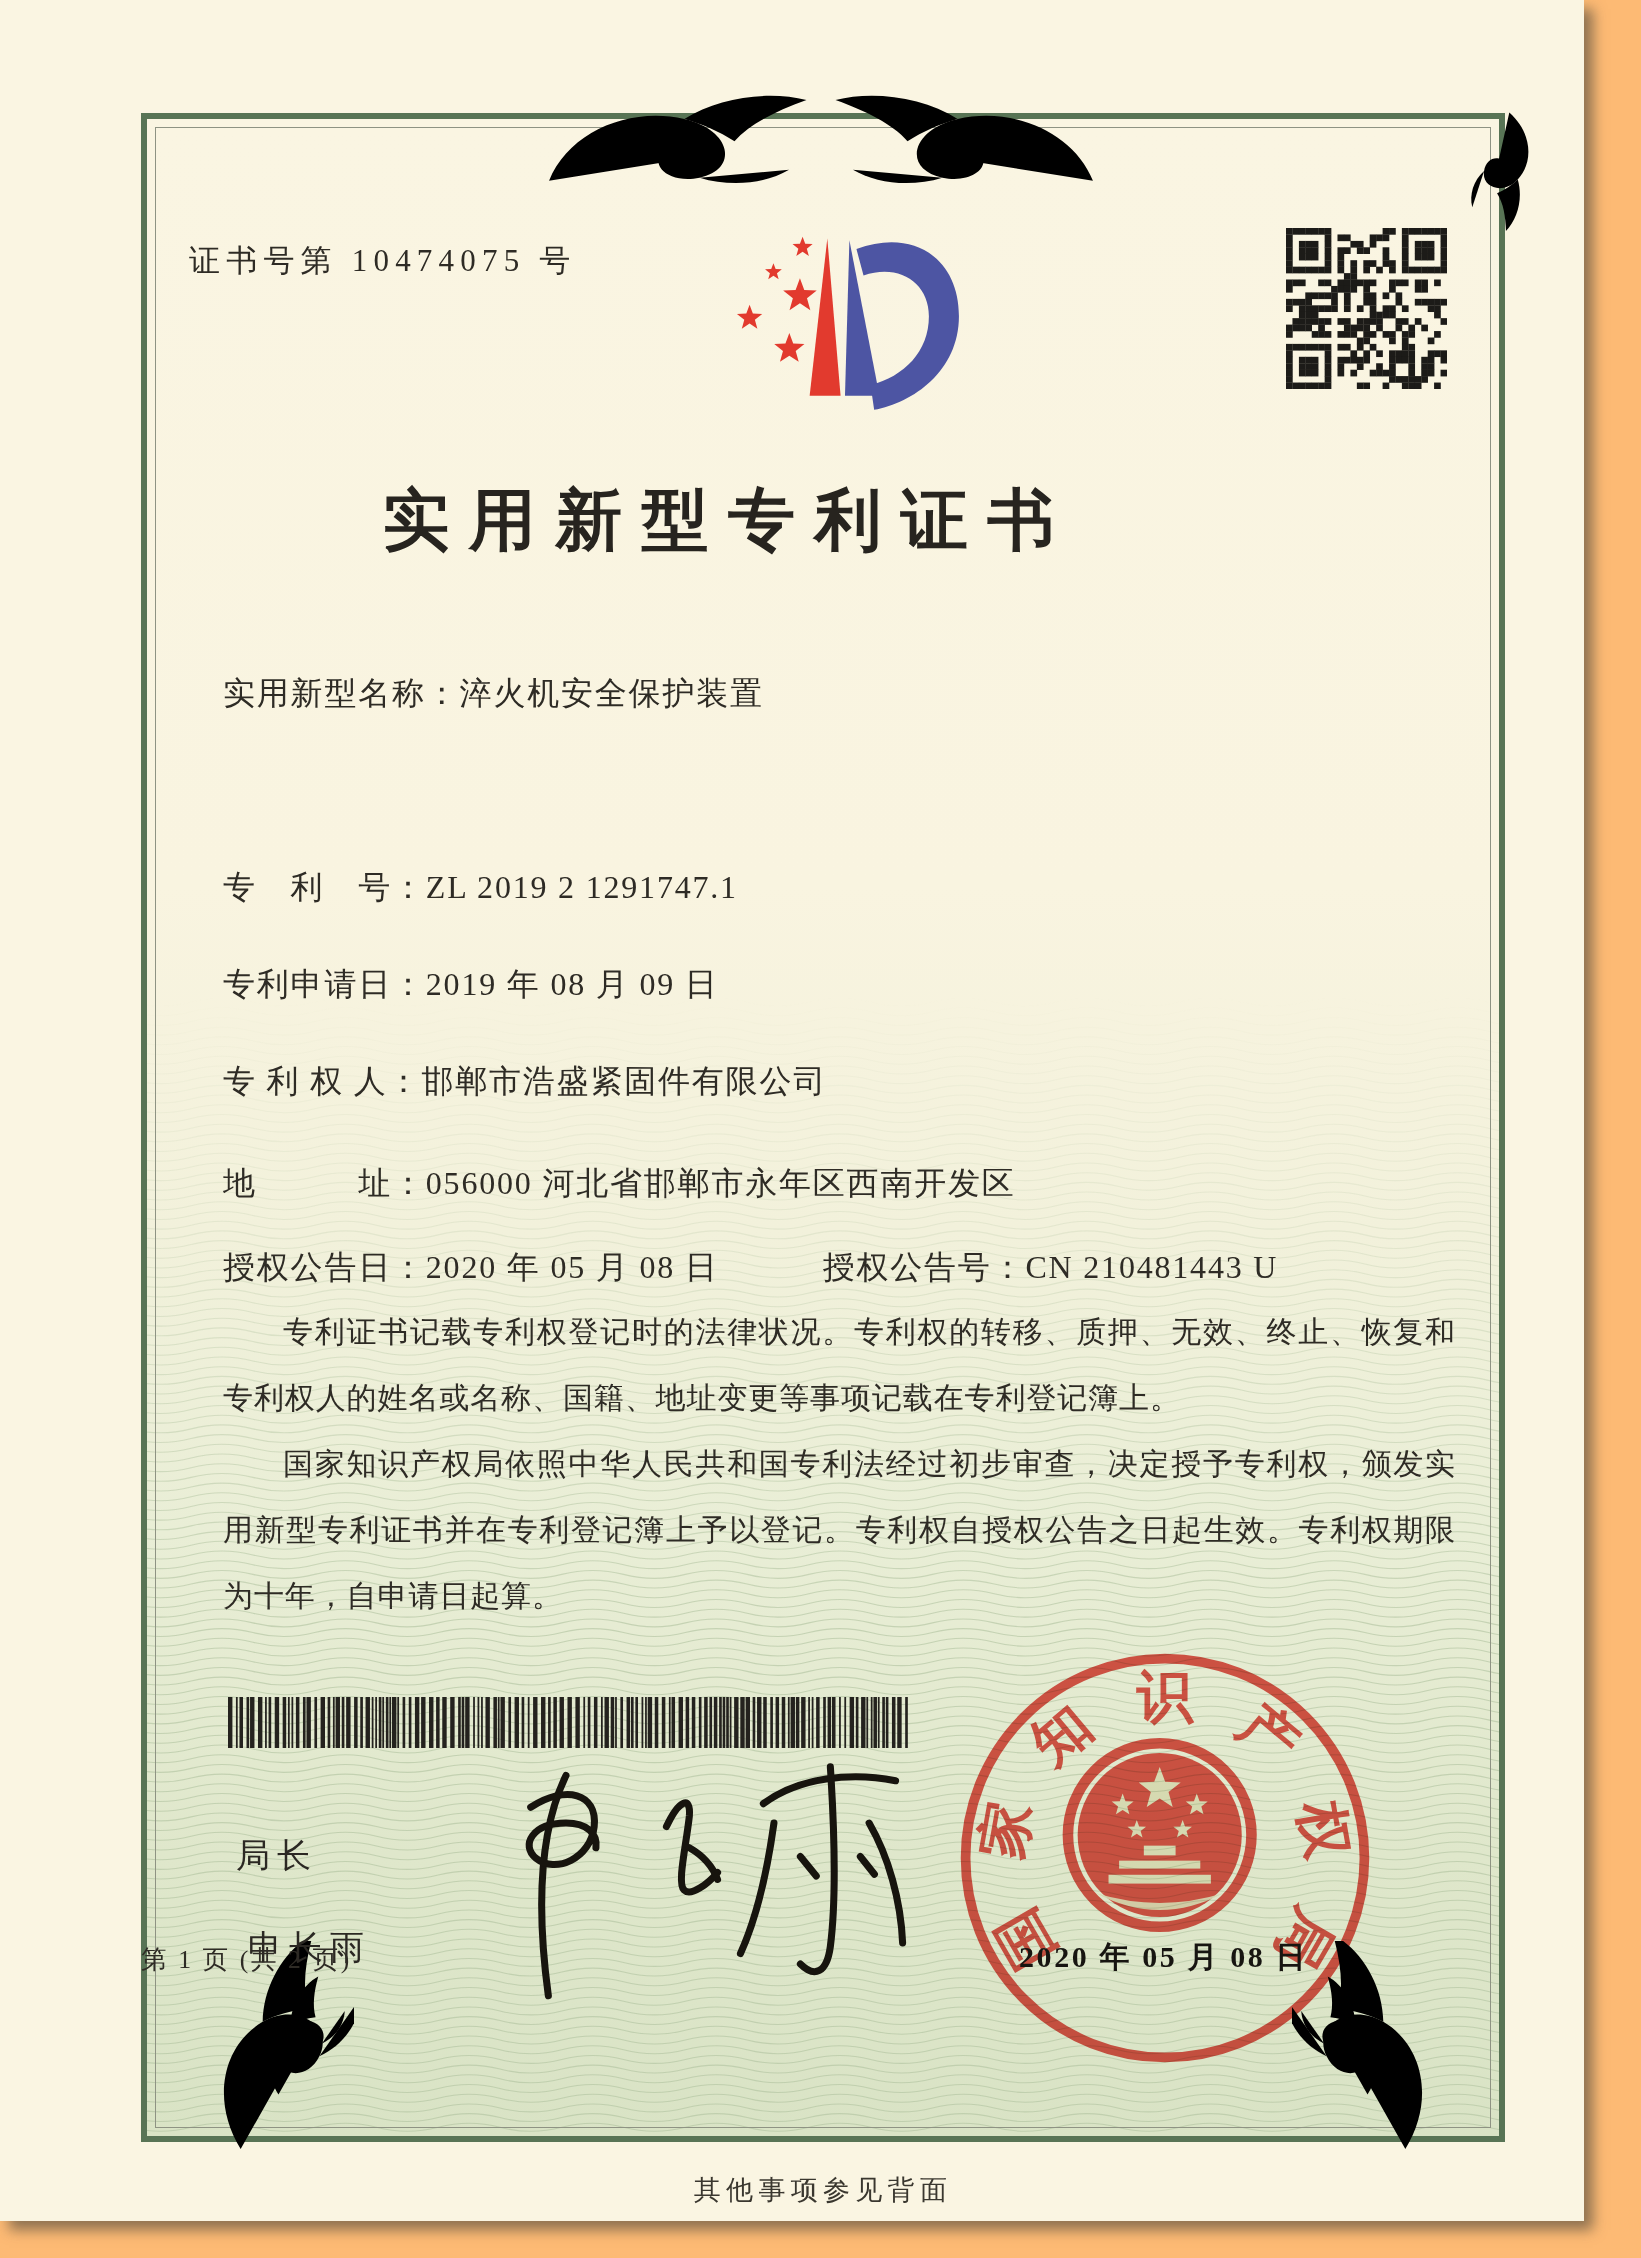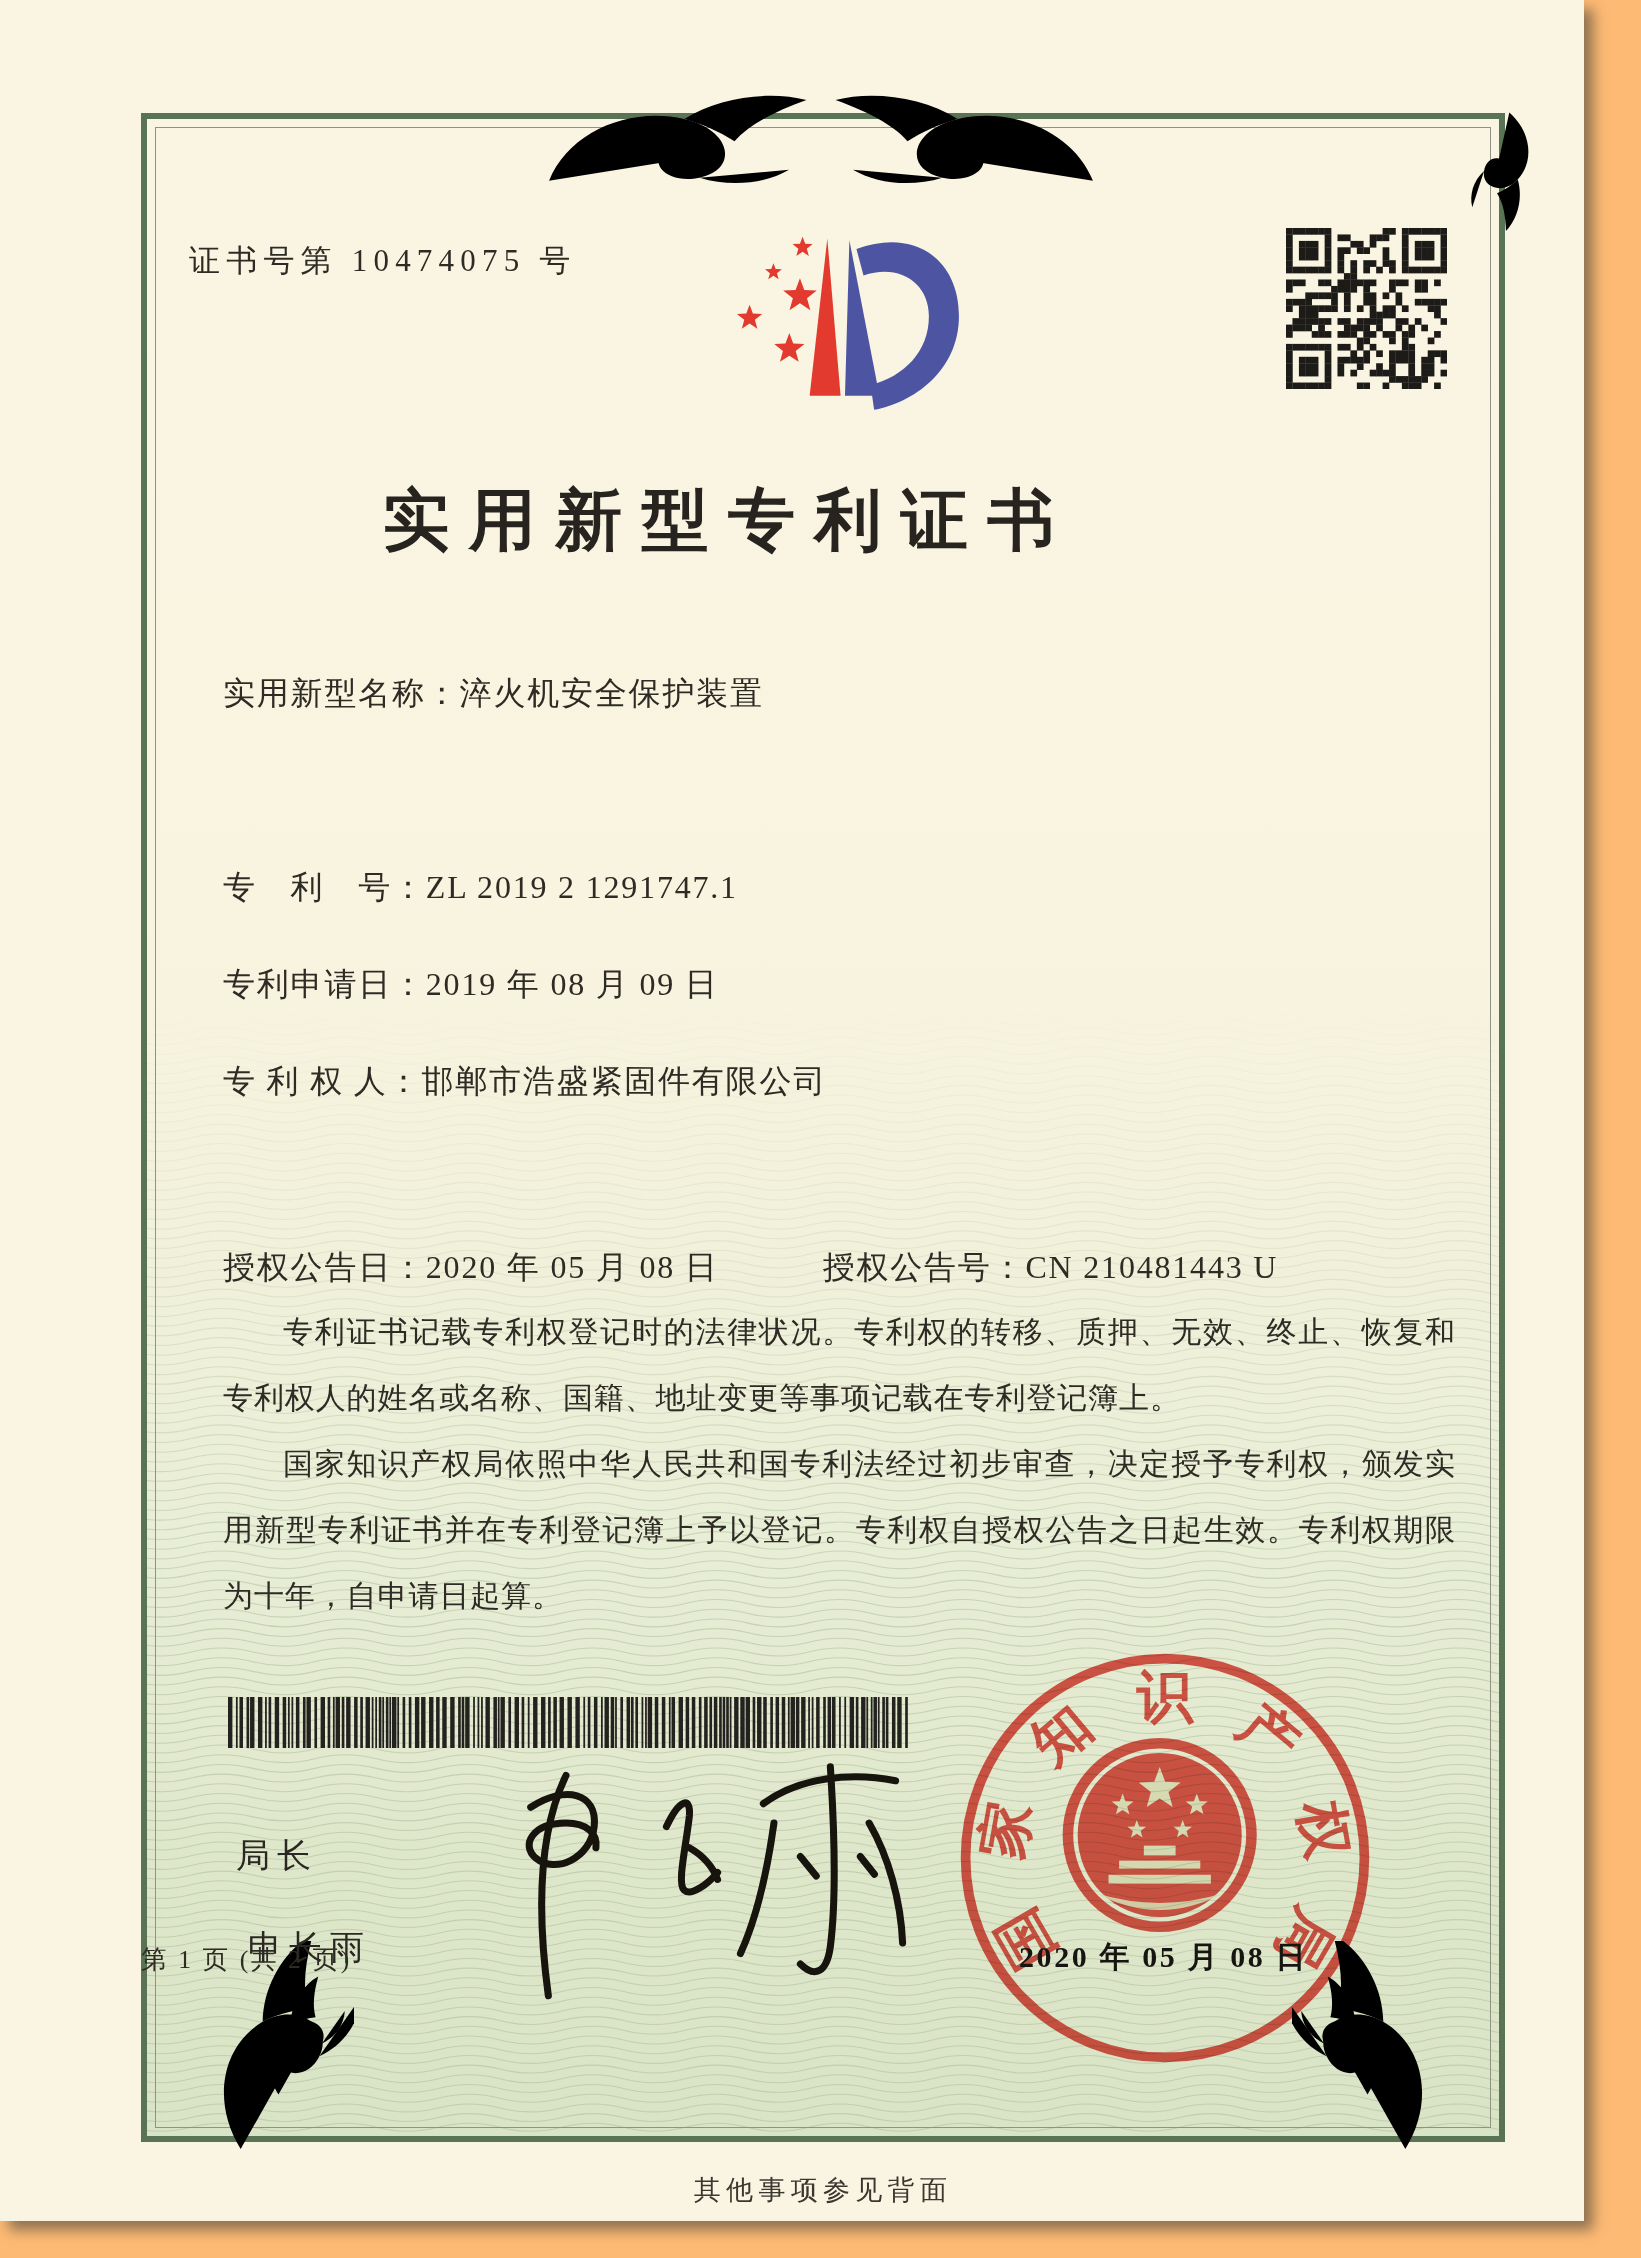--- a/index.html
+++ b/index.html
@@ -547,6 +547,9 @@
     <div class="row" style="top:1060px">
       <span class="flabel">专 利 权 人：</span><span class="fvalue">邯郸市浩盛紧固件有限公司</span>
     </div>
+    <div class="row" style="top:1162px">
+      <span class="flabel">地　　　址：</span><span class="fvalue">056000 河北省邯郸市永年区西南开发区</span>
+    </div>
     <div class="row" style="top:1246px">
       <span class="flabel">授权公告日：</span><span class="fvalue">2020 年 05 月 08 日</span><span class="flabel pair2">授权公告号：</span><span class="fvalue">CN 210481443 U</span>
     </div>

